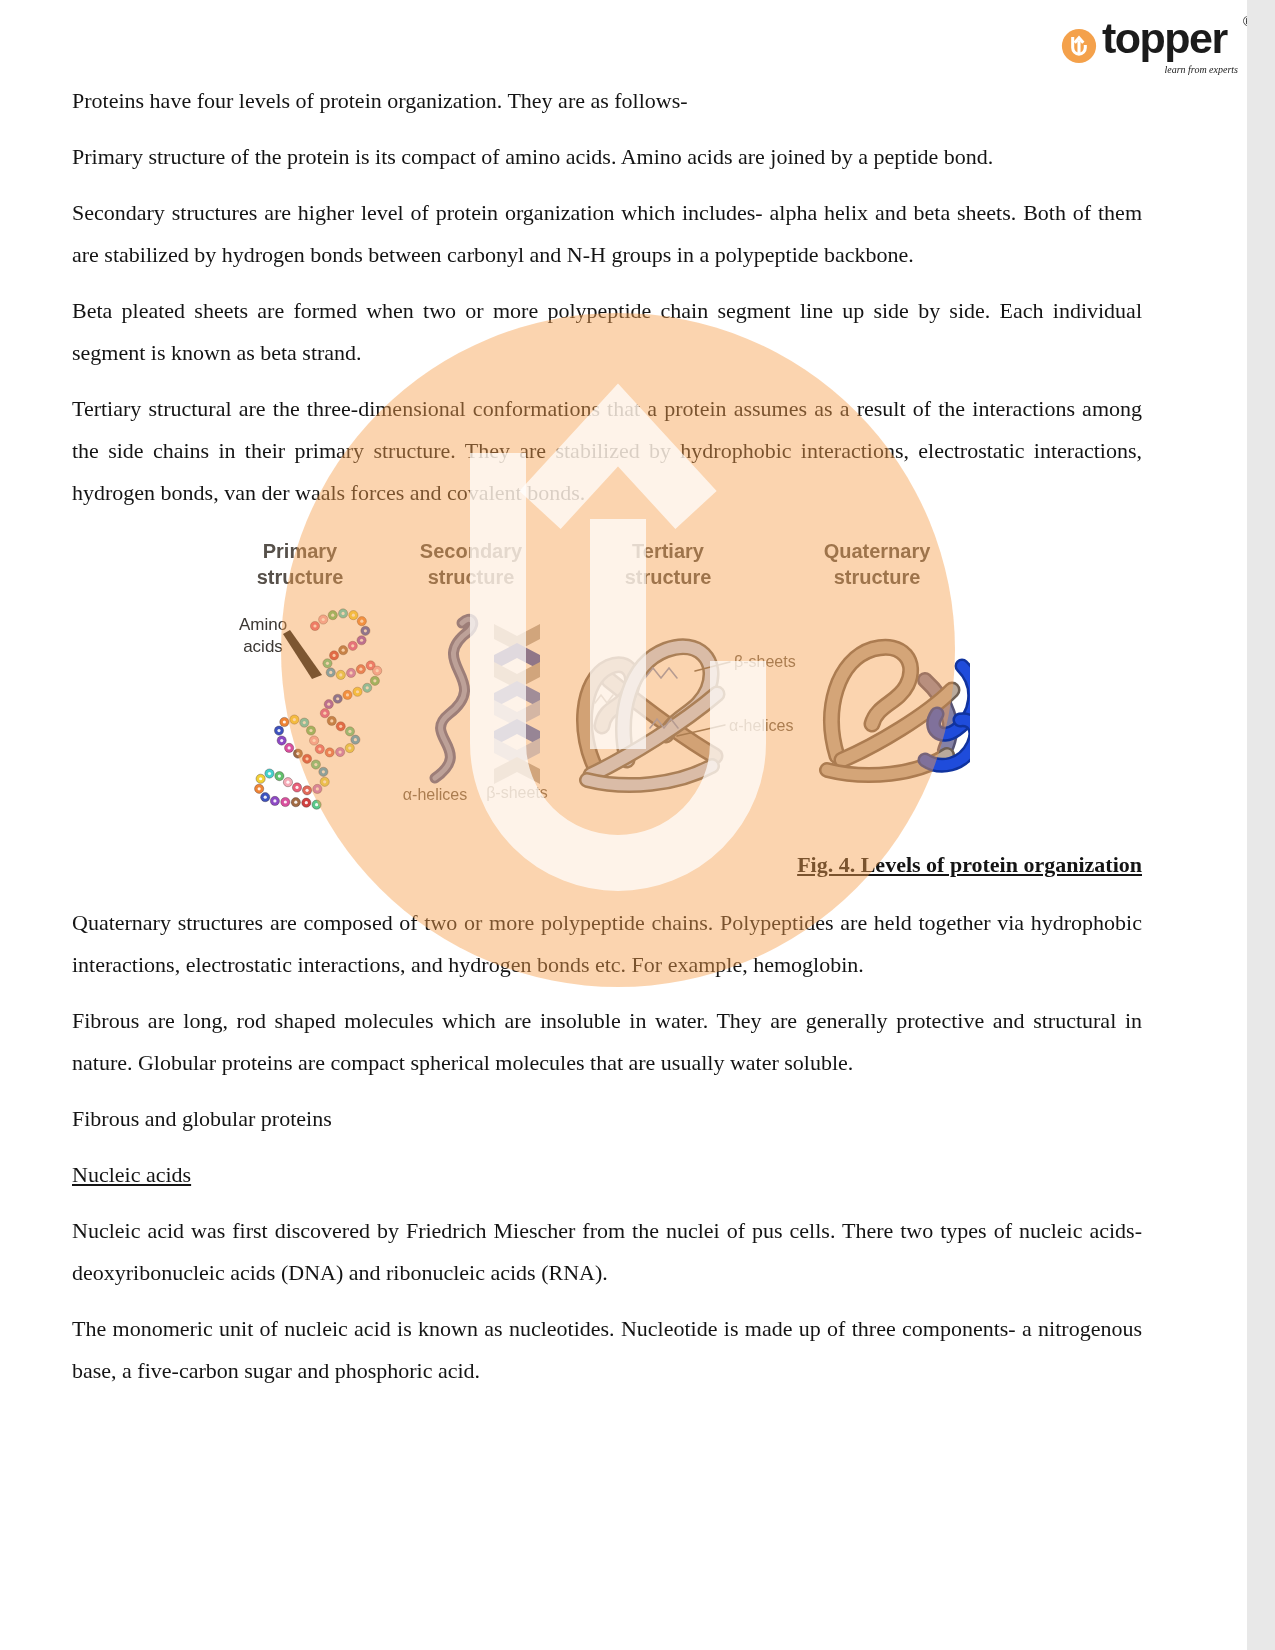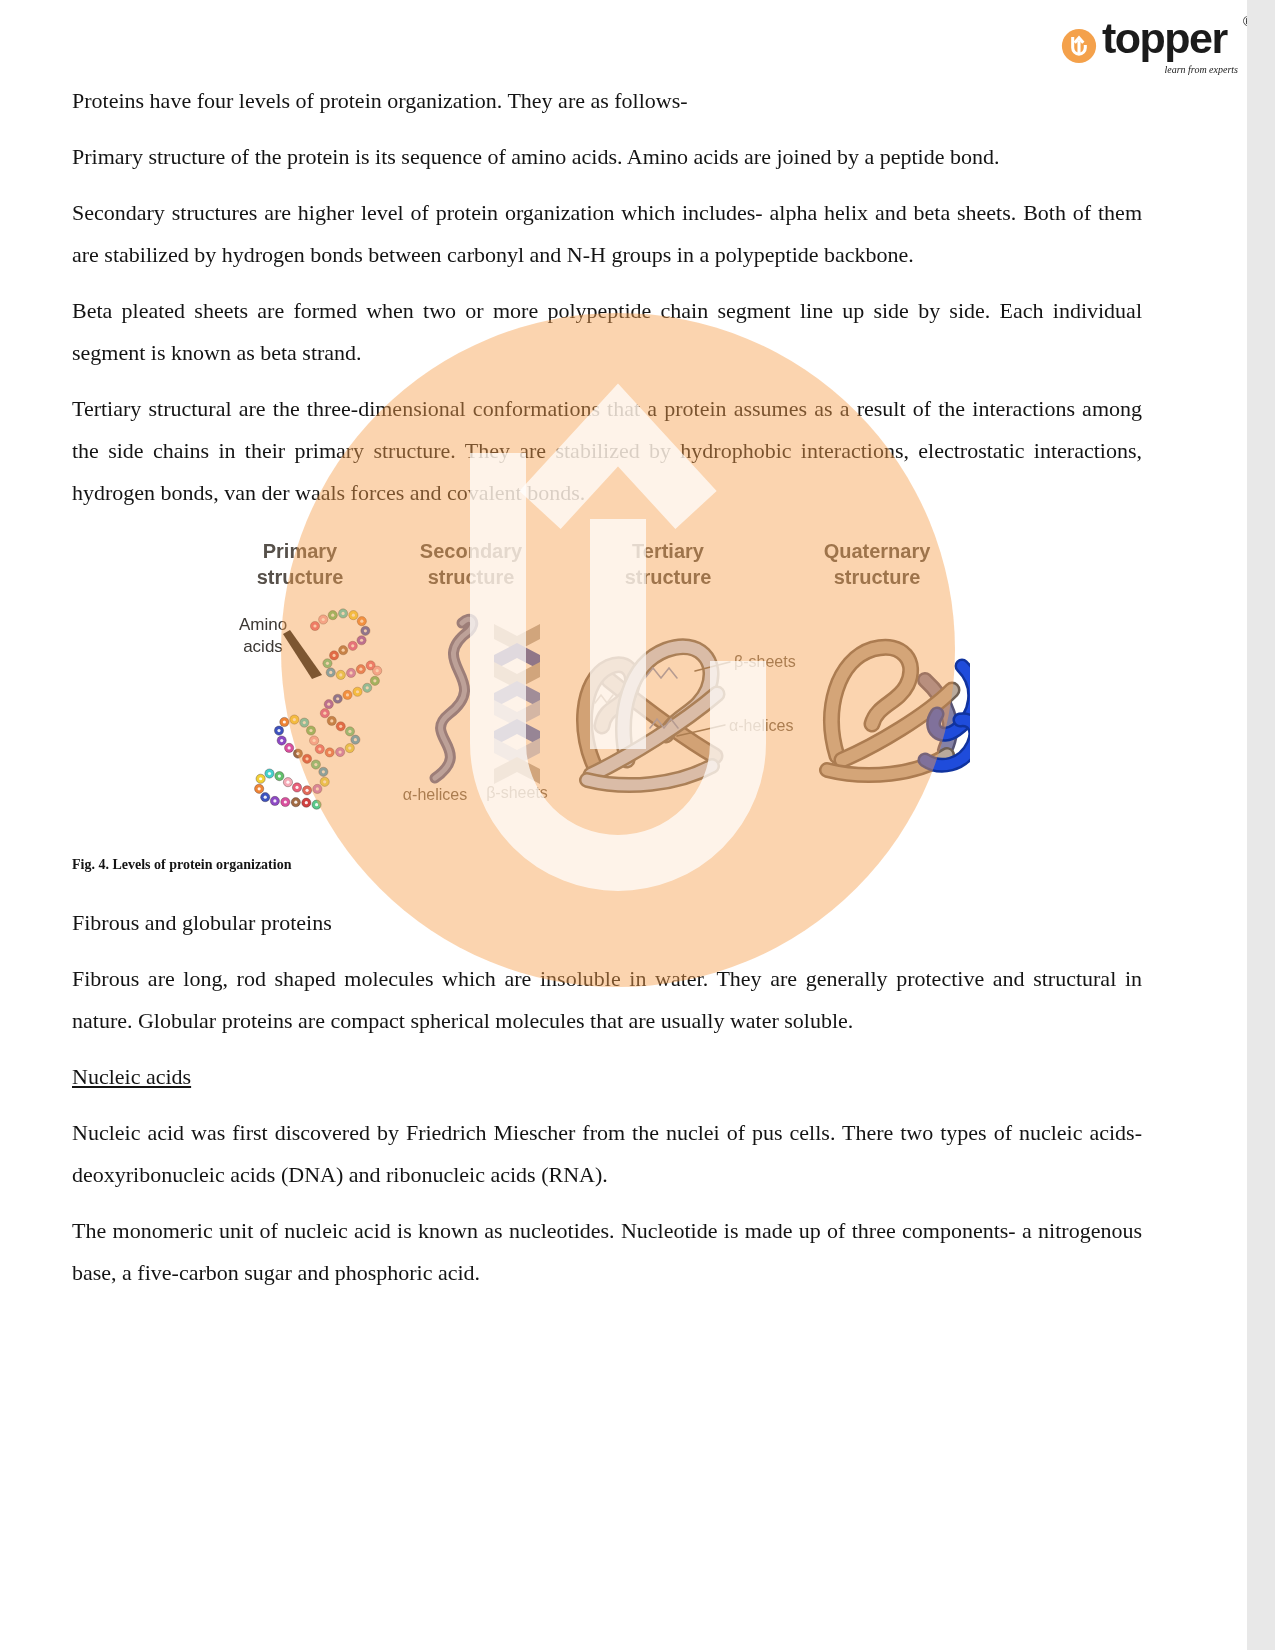--- a/index.html
+++ b/index.html
@@ -57,7 +57,7 @@
 
     <p class="para"><span>Proteins have four levels of protein organization. They are as follows-</span></p>
 
-    <p class="para"><span class="bold">Primary structure</span><span> of the protein is its sequence of amino acids. Amino acids are joined by a peptide bond.</span></p>
+    <p class="para"><span class="bold">Primary structure</span><span> of the protein is its compact of amino acids. Amino acids are joined by a peptide bond.</span></p>
 
     <p class="para"><span class="bold">Secondary structures</span><span> are higher level of protein organization which includes- alpha helix and beta sheets. Both of them are stabilized by hydrogen bonds between carbonyl and N-H groups in a polypeptide backbone.</span></p>
 

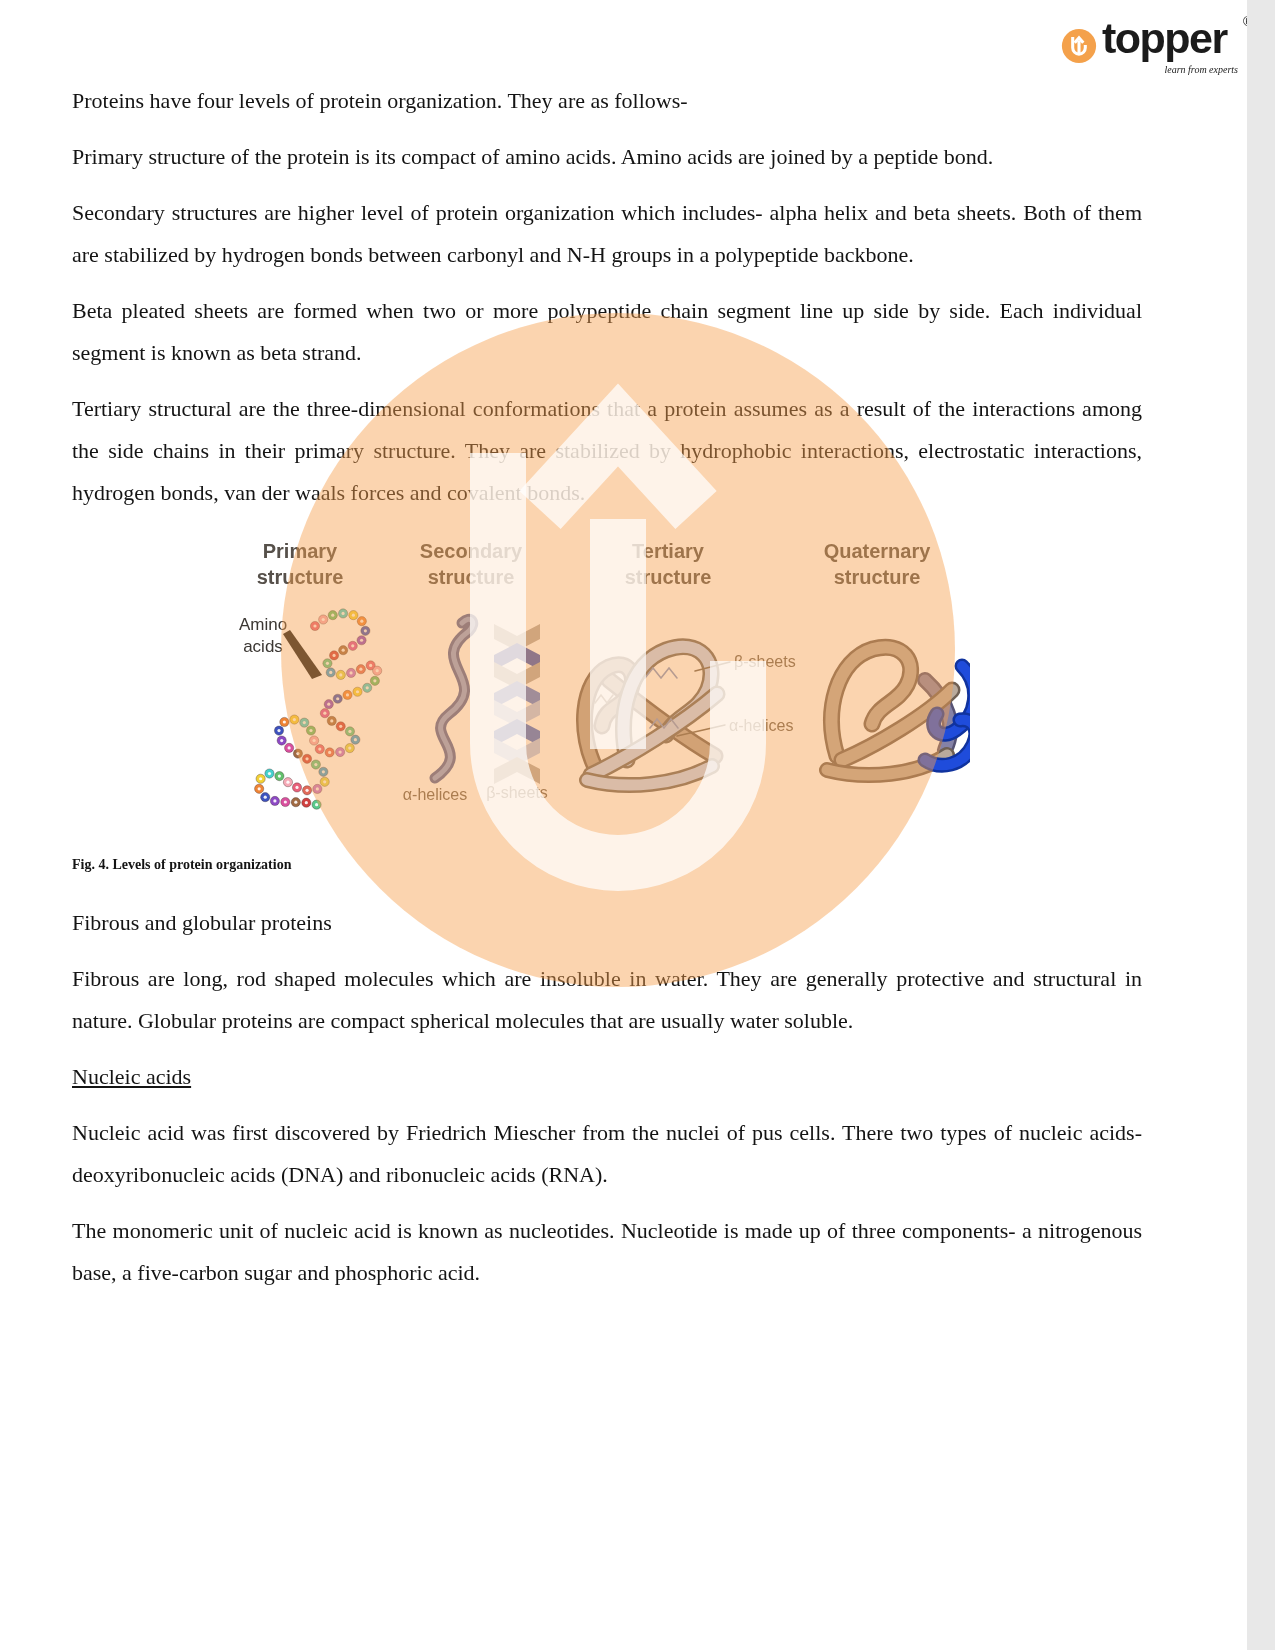--- a/index.html
+++ b/index.html
@@ -25,7 +25,7 @@
 
   
   #figure-block{margin:14px 0 16px 153px;width:745px;height:300px;}
-  #fig-caption{margin:0 0 16px 0;font-size:14px;line-height:42px;font-weight:bold;text-align:left;}
+  #fig-caption{margin:0 0 16px 0;font-size:22px;line-height:42px;font-weight:bold;text-align:right;text-decoration:underline;}
   .figtitle{font-family:"Liberation Sans",sans-serif;font-weight:bold;font-size:20px;
             fill:var(--figure-label,#56504a);}
   .figlabel{font-family:"Liberation Sans",sans-serif;font-size:16px;fill:var(--figure-sublabel,#6e6152);}

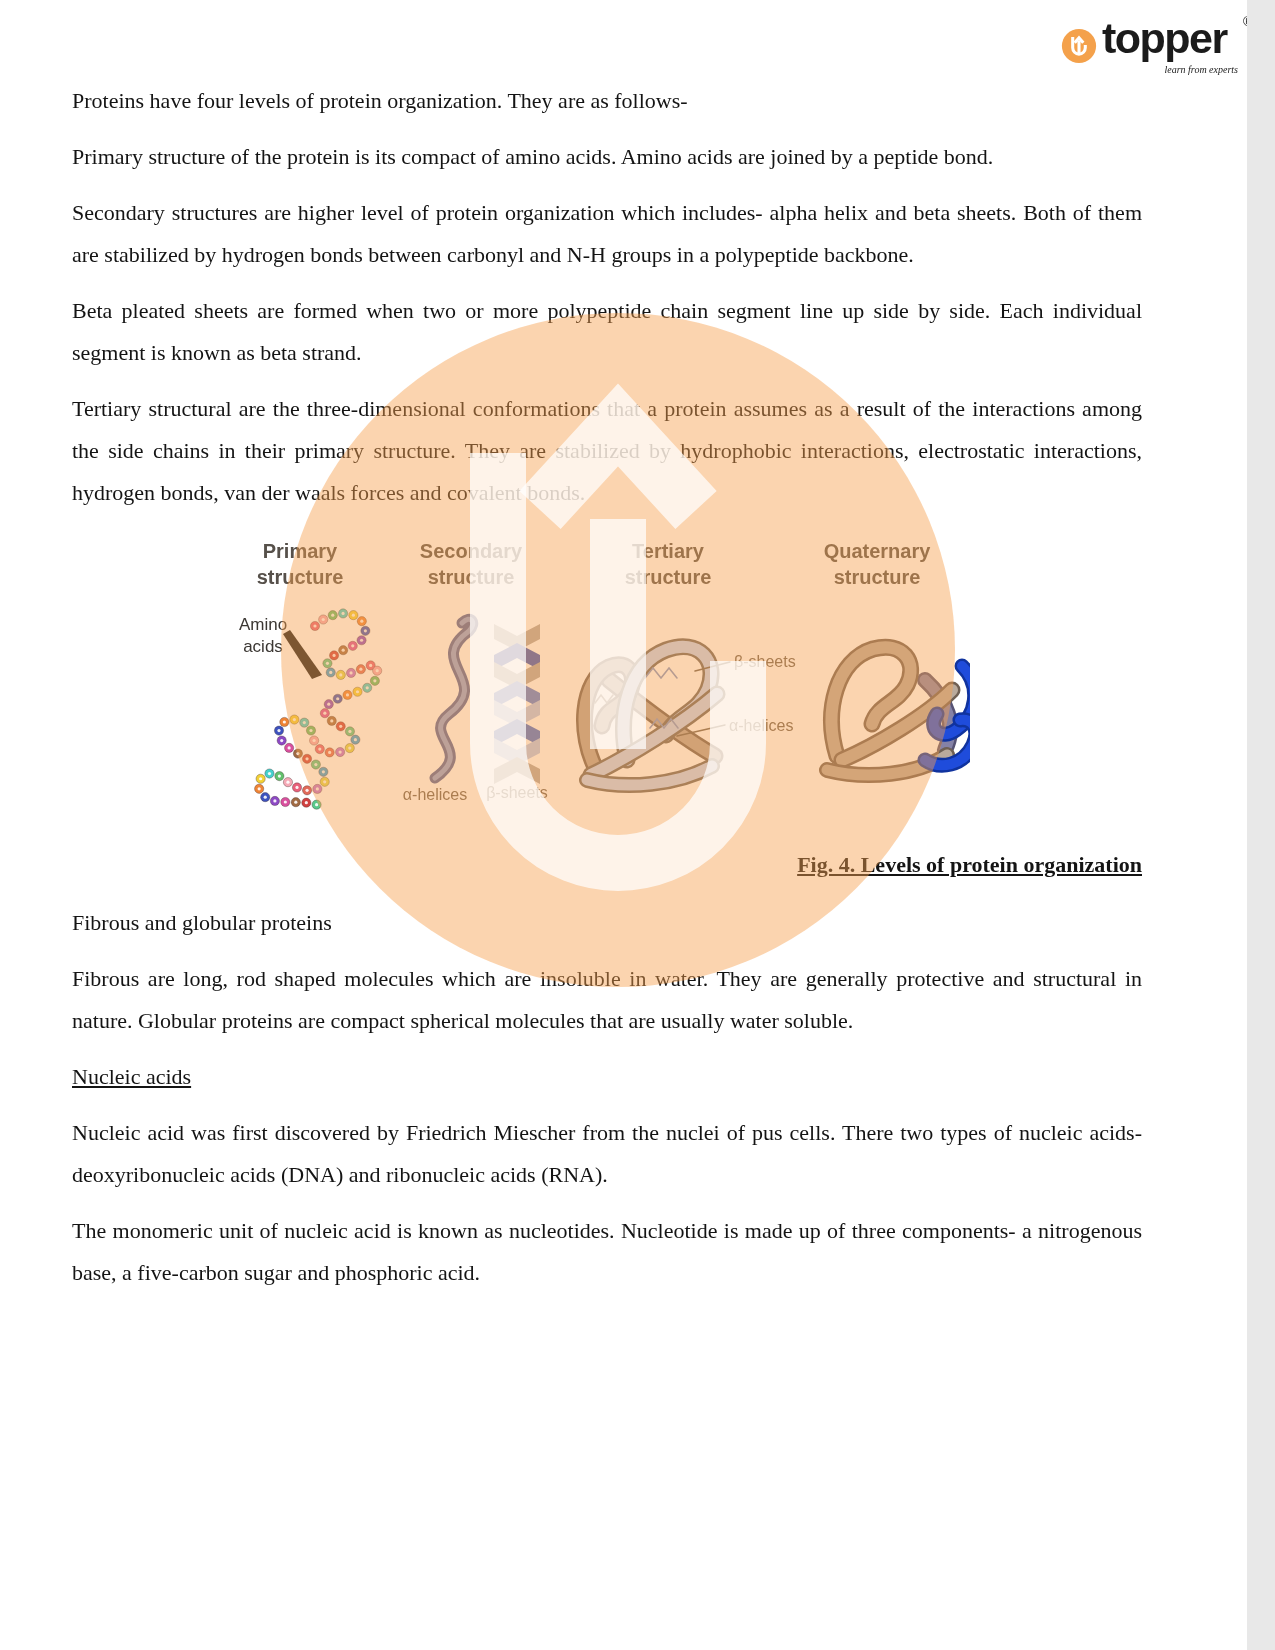--- a/index.html
+++ b/index.html
@@ -267,6 +267,7 @@
 
     <div id="fig-caption">Fig. 4. Levels of protein organization</div>
 
+    <p class="para"><span class="bold">Quaternary structures</span><span> are composed of two or more polypeptide chains. Polypeptides are held together via hydrophobic interactions, electrostatic interactions, and hydrogen bonds etc. For example, hemoglobin.</span></p>
 
     <p class="para heading"><span class="bold">Fibrous and globular proteins</span></p>
 

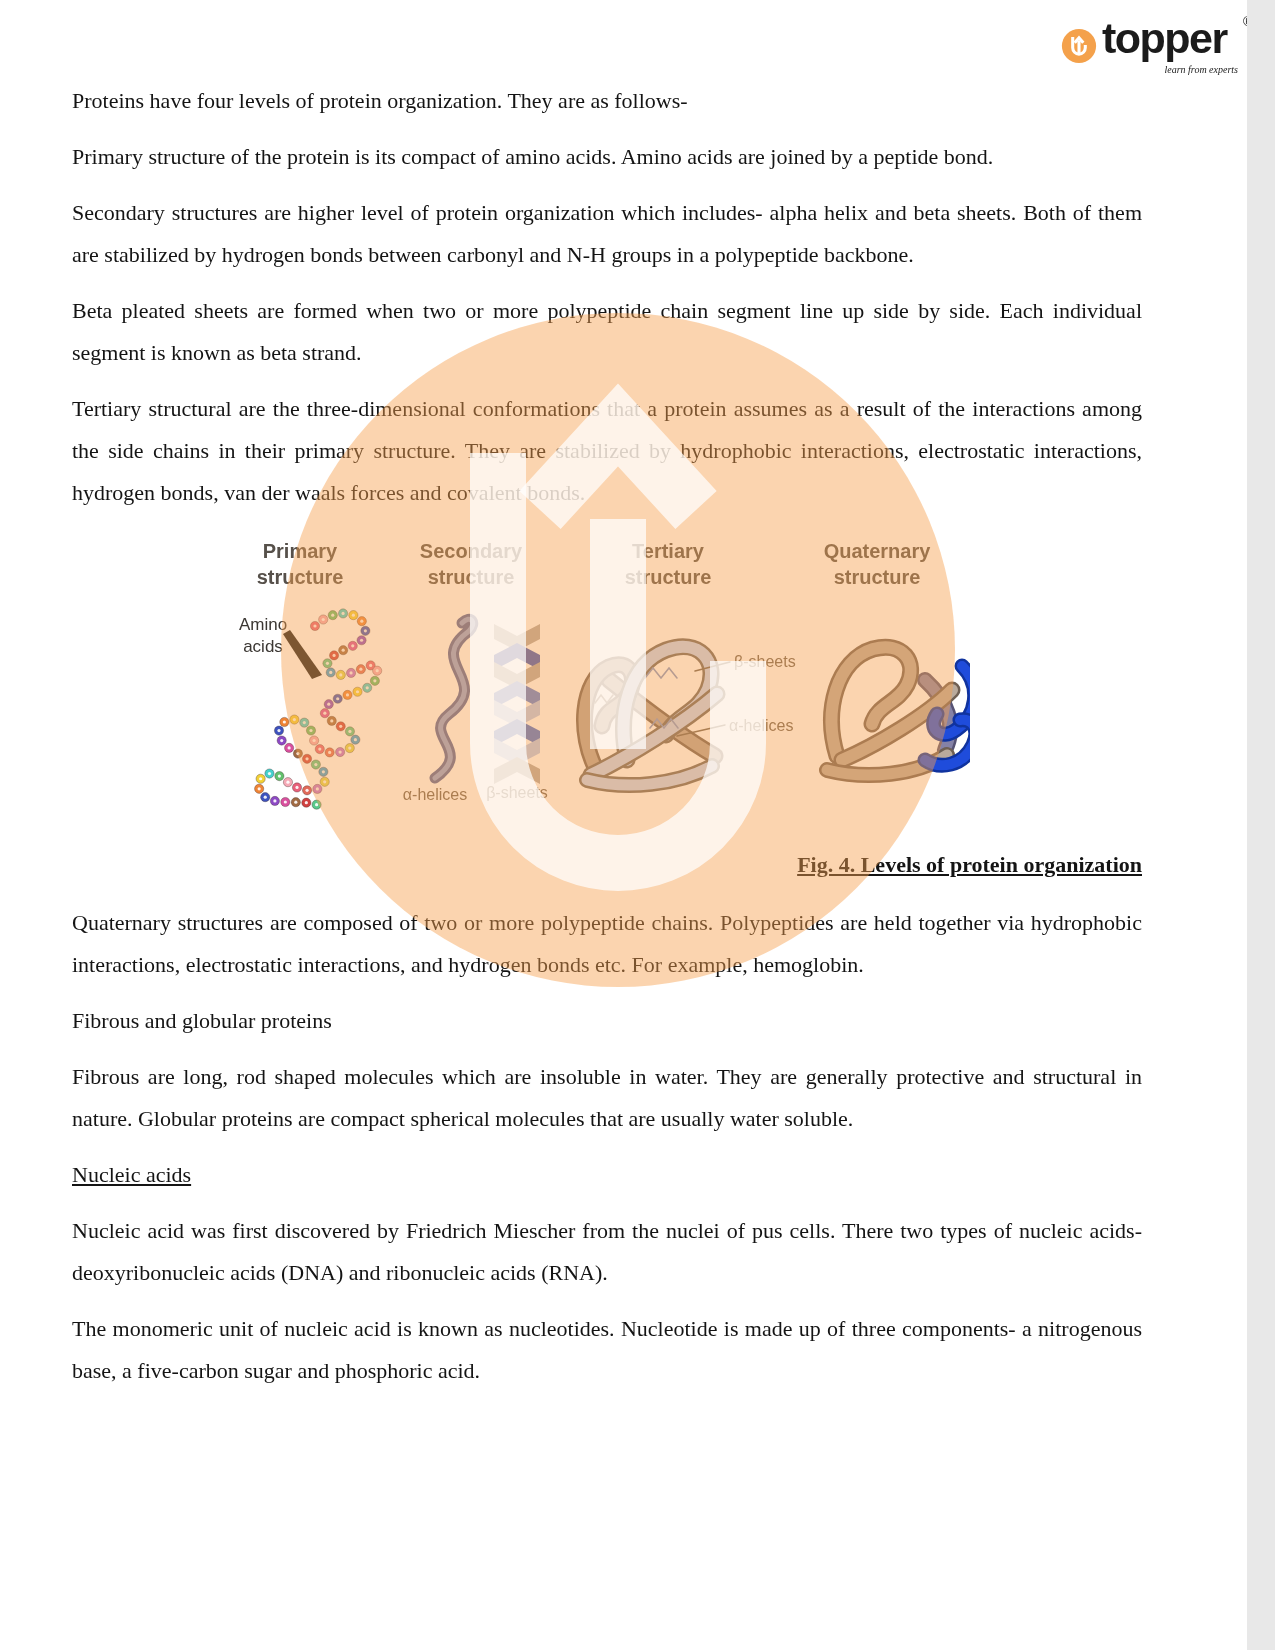--- a/index.html
+++ b/index.html
@@ -269,9 +269,9 @@
 
     <p class="para"><span class="bold">Quaternary structures</span><span> are composed of two or more polypeptide chains. Polypeptides are held together via hydrophobic interactions, electrostatic interactions, and hydrogen bonds etc. For example, hemoglobin.</span></p>
 
+    <p class="para"><span>Fibrous are long, rod shaped molecules which are insoluble in water. They are generally protective and structural in nature. Globular proteins are compact spherical molecules that are usually water soluble.</span></p>
+
     <p class="para heading"><span class="bold">Fibrous and globular proteins</span></p>
-
-    <p class="para"><span>Fibrous are long, rod shaped molecules which are insoluble in water. They are generally protective and structural in nature. Globular proteins are compact spherical molecules that are usually water soluble.</span></p>
 
     <p class="para heading"><span class="bold ul">Nucleic acids</span></p>
 

